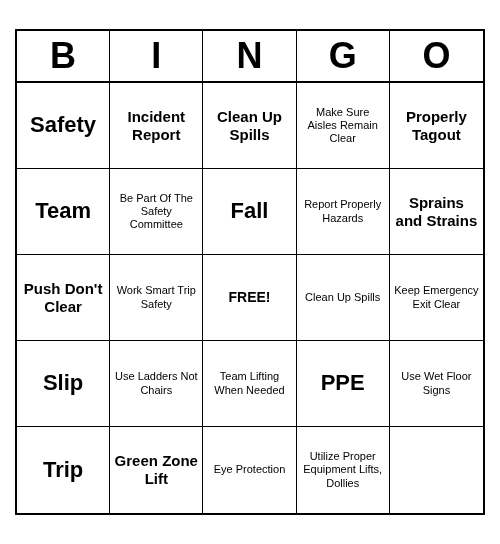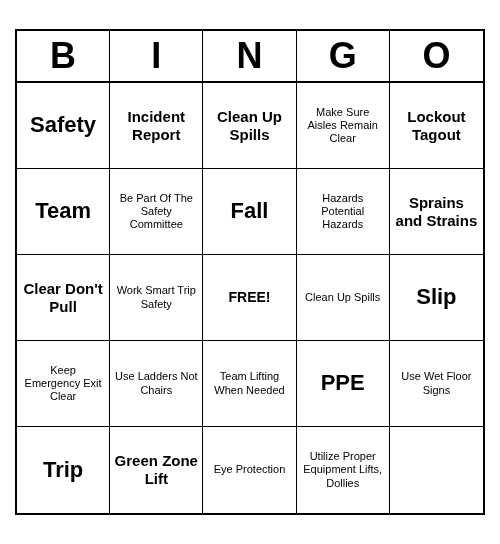--- a/index.html
+++ b/index.html
@@ -103,7 +103,7 @@
       <div class="bingo-cell medium-text">Incident Report</div>
       <div class="bingo-cell medium-text">Clean Up Spills</div>
       <div class="bingo-cell small-text">Make Sure Aisles Remain Clear</div>
-      <div class="bingo-cell medium-text">Lockout Tagout</div>
+      <div class="bingo-cell medium-text">Properly Tagout</div>
       <div class="bingo-cell large-text">Team</div>
       <div class="bingo-cell small-text">Be Part Of The Safety Committee</div>
       <div class="bingo-cell large-text">Fall</div>

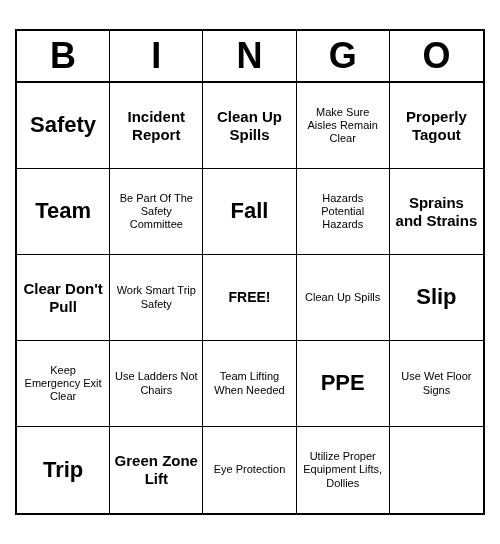--- a/index.html
+++ b/index.html
@@ -107,7 +107,7 @@
       <div class="bingo-cell large-text">Team</div>
       <div class="bingo-cell small-text">Be Part Of The Safety Committee</div>
       <div class="bingo-cell large-text">Fall</div>
-      <div class="bingo-cell small-text">Hazards Potential Hazards</div>
+      <div class="bingo-cell small-text">Report Properly Hazards</div>
       <div class="bingo-cell medium-text">Sprains and Strains</div>
       <div class="bingo-cell medium-text">Clear Don't Pull</div>
       <div class="bingo-cell small-text">Work Smart Trip Safety</div>

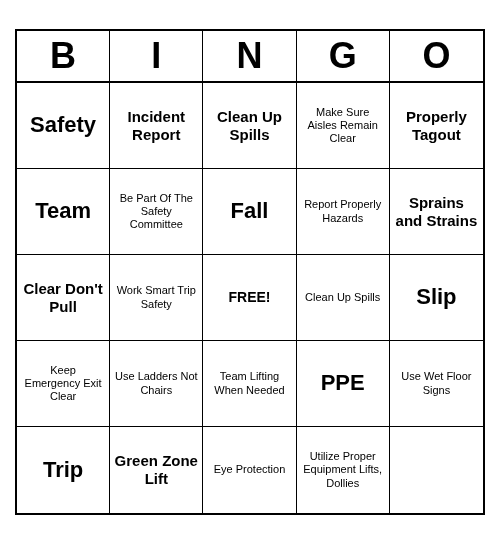--- a/index.html
+++ b/index.html
@@ -109,7 +109,7 @@
       <div class="bingo-cell large-text">Fall</div>
       <div class="bingo-cell small-text">Report Properly Hazards</div>
       <div class="bingo-cell medium-text">Sprains and Strains</div>
-      <div class="bingo-cell medium-text">Clear Don't Pull</div>
+      <div class="bingo-cell medium-text">Push Don't Clear</div>
       <div class="bingo-cell small-text">Work Smart Trip Safety</div>
       <div class="bingo-cell free">FREE!</div>
       <div class="bingo-cell small-text">Clean Up Spills</div>

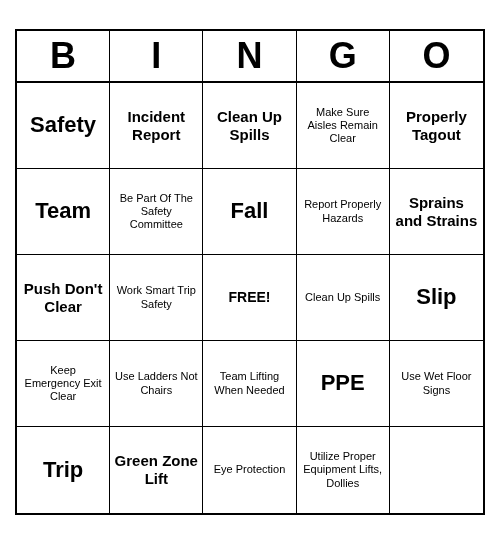--- a/index.html
+++ b/index.html
@@ -113,8 +113,8 @@
       <div class="bingo-cell small-text">Work Smart Trip Safety</div>
       <div class="bingo-cell free">FREE!</div>
       <div class="bingo-cell small-text">Clean Up Spills</div>
+      <div class="bingo-cell small-text">Keep Emergency Exit Clear</div>
       <div class="bingo-cell large-text">Slip</div>
-      <div class="bingo-cell small-text">Keep Emergency Exit Clear</div>
       <div class="bingo-cell small-text">Use Ladders Not Chairs</div>
       <div class="bingo-cell small-text">Team Lifting When Needed</div>
       <div class="bingo-cell large-text">PPE</div>

